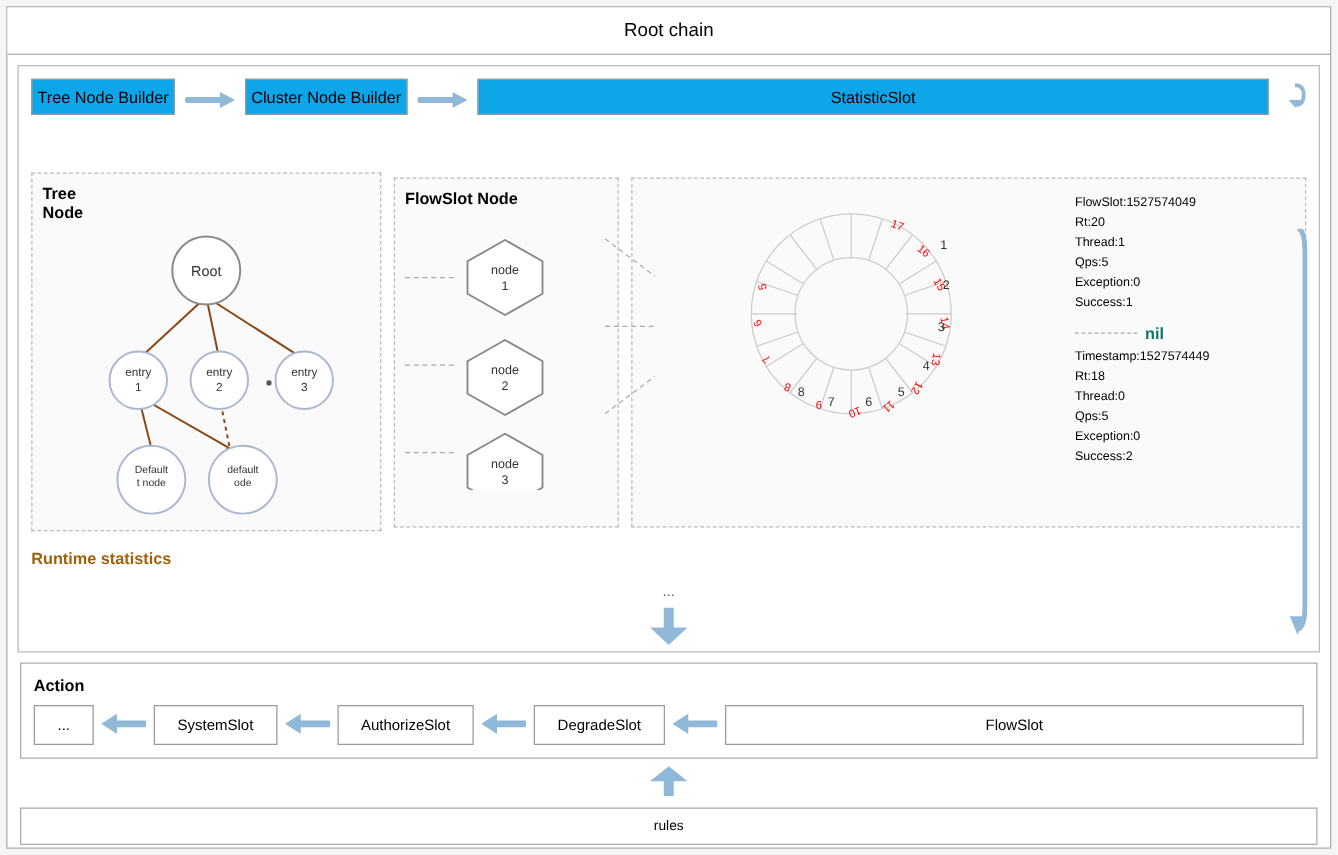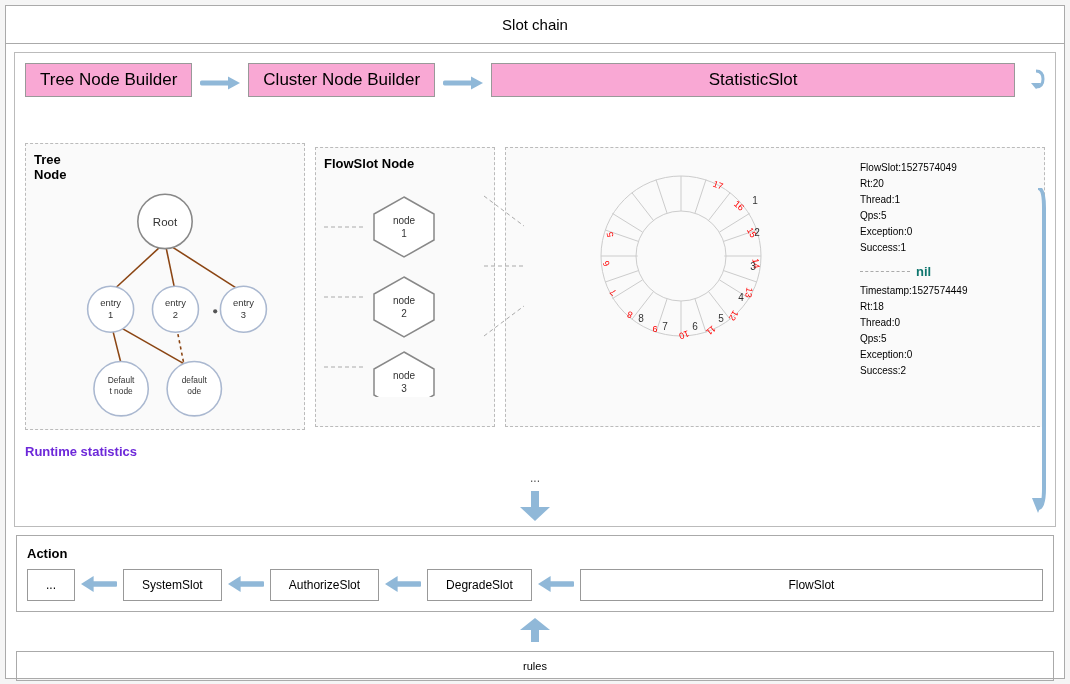--- a/index.html
+++ b/index.html
@@ -194,7 +194,7 @@
 
 <div class="outer-container">
 
-  <div class="slot-chain-header">Slot chain</div>
+  <div class="slot-chain-header">Root chain</div>
 
   <div style="border: 1.5px solid #bbb; margin: 8px 8px 4px 8px; position: relative; flex: 1; display: flex; flex-direction: column;">
 

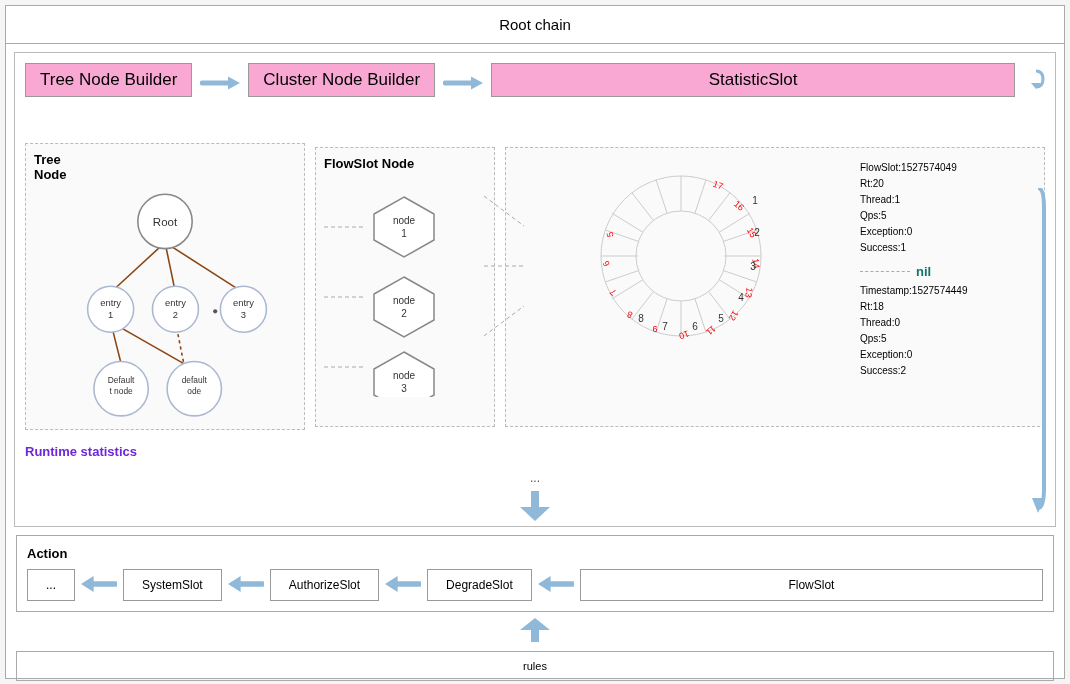--- a/index.html
+++ b/index.html
@@ -35,9 +35,9 @@
     
     .builder-box {
       border: 1.5px solid #999;
-      padding: 6px 14px;
-      background: #f9a8d4;
-      font-size: 17px;
+      padding: 6px 4px;
+      background: #0ea5e9;
+      font-size: 13px;
       white-space: nowrap;
       text-align: center;
     }

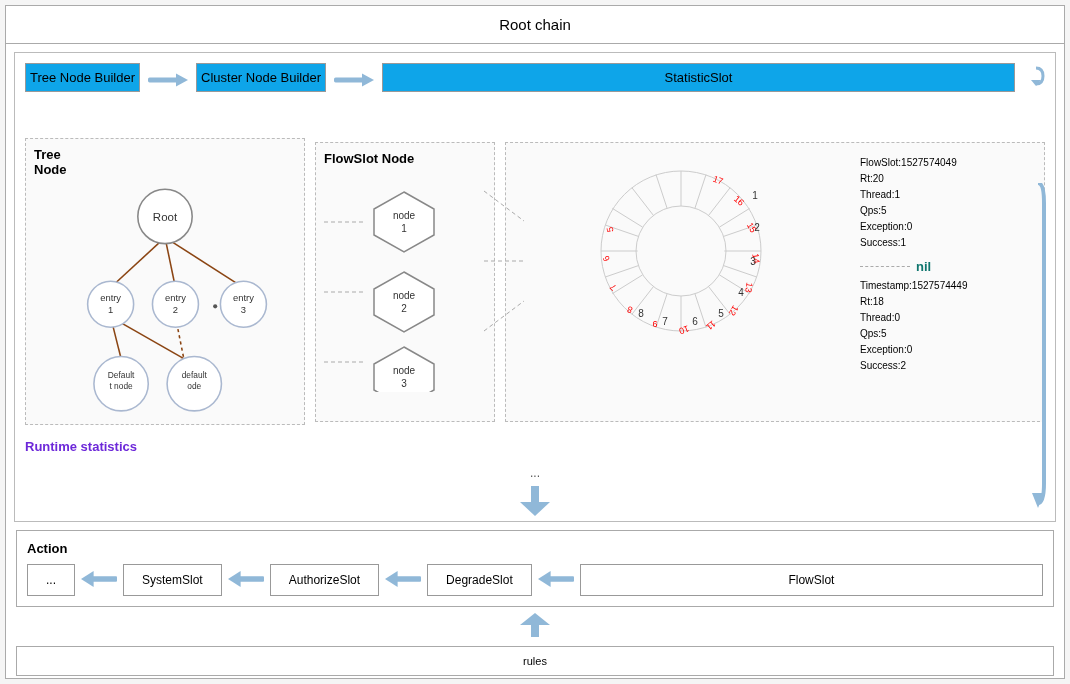--- a/index.html
+++ b/index.html
@@ -98,7 +98,7 @@
       padding: 8px 10px;
       font-size: 13px;
       font-weight: bold;
-      color: #6d28d9;
+      color: #a16207;
     }
 
     

